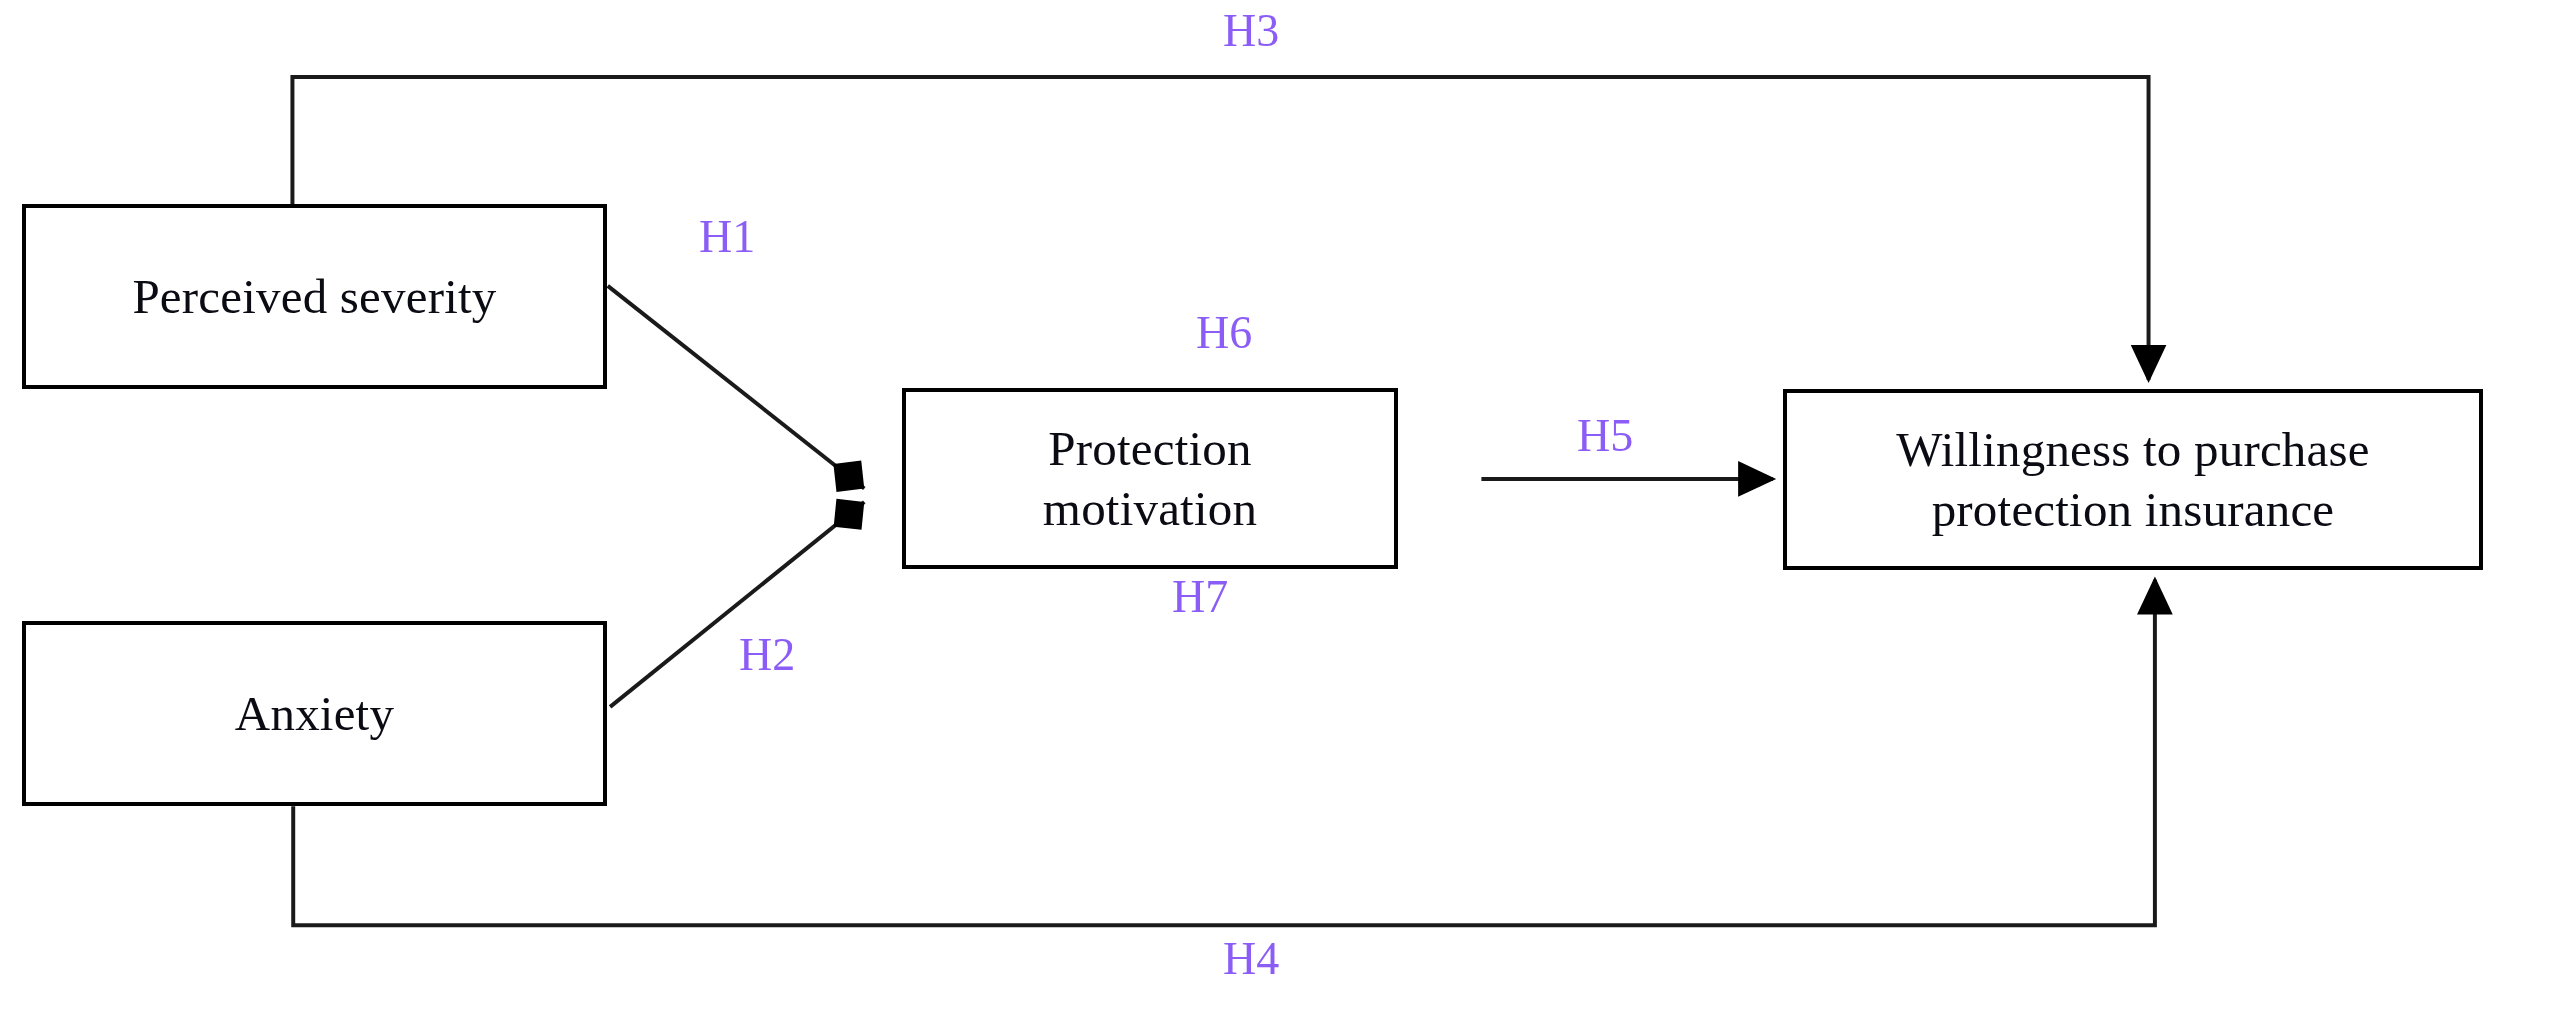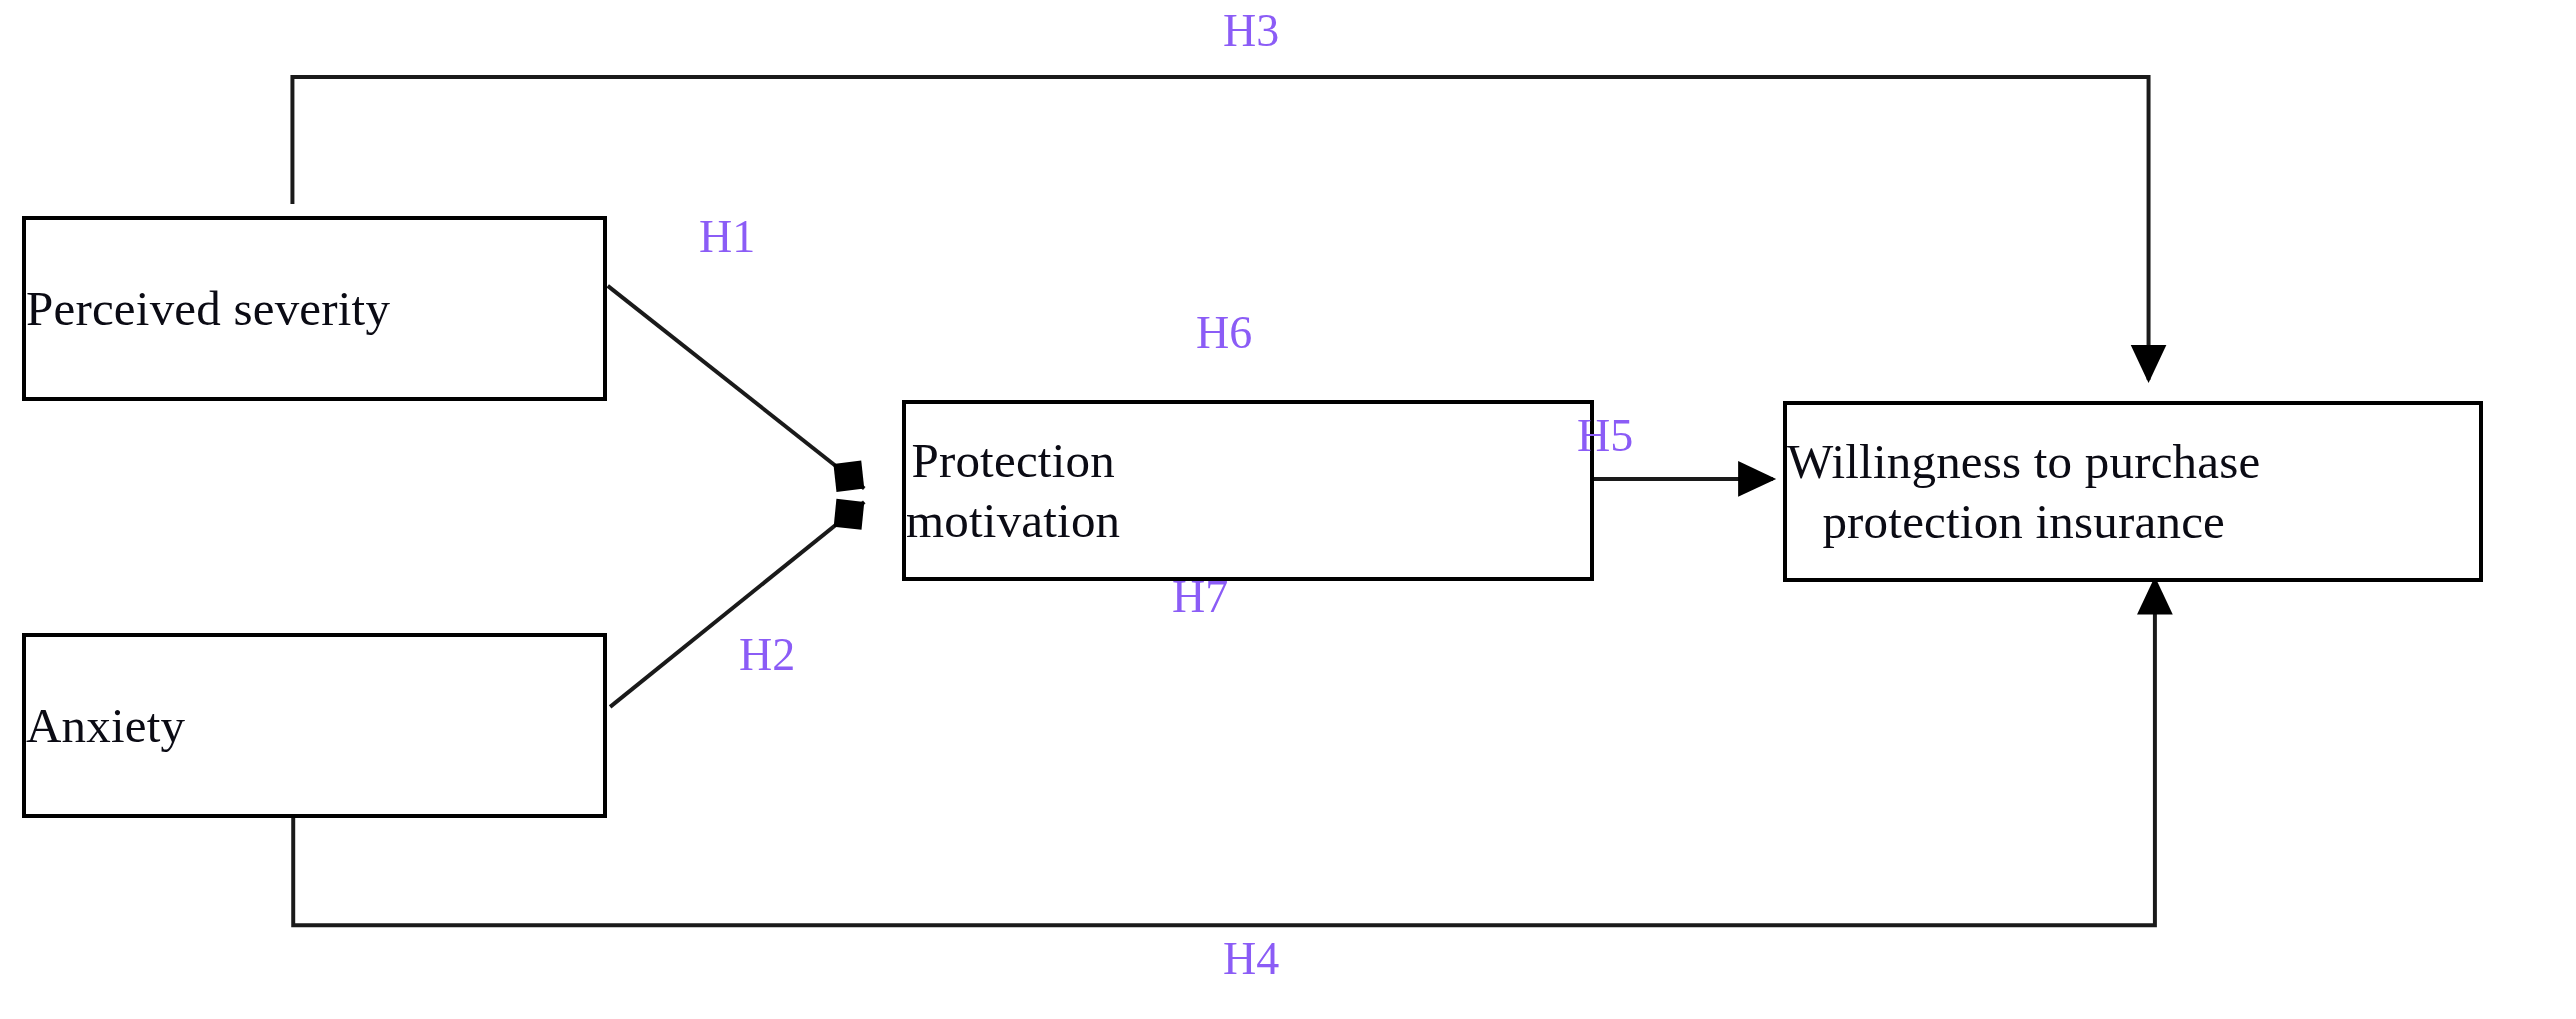--- a/index.html
+++ b/index.html
@@ -34,9 +34,9 @@
     border: 4px solid #000000;
     display: flex;
     align-items: center;
+    justify-content: center;
     text-align: center;
     z-index: 3;
-    margin-top: 12px;
   }
   .node-label {
     font-family: "Liberation Serif", "DejaVu Serif", serif;

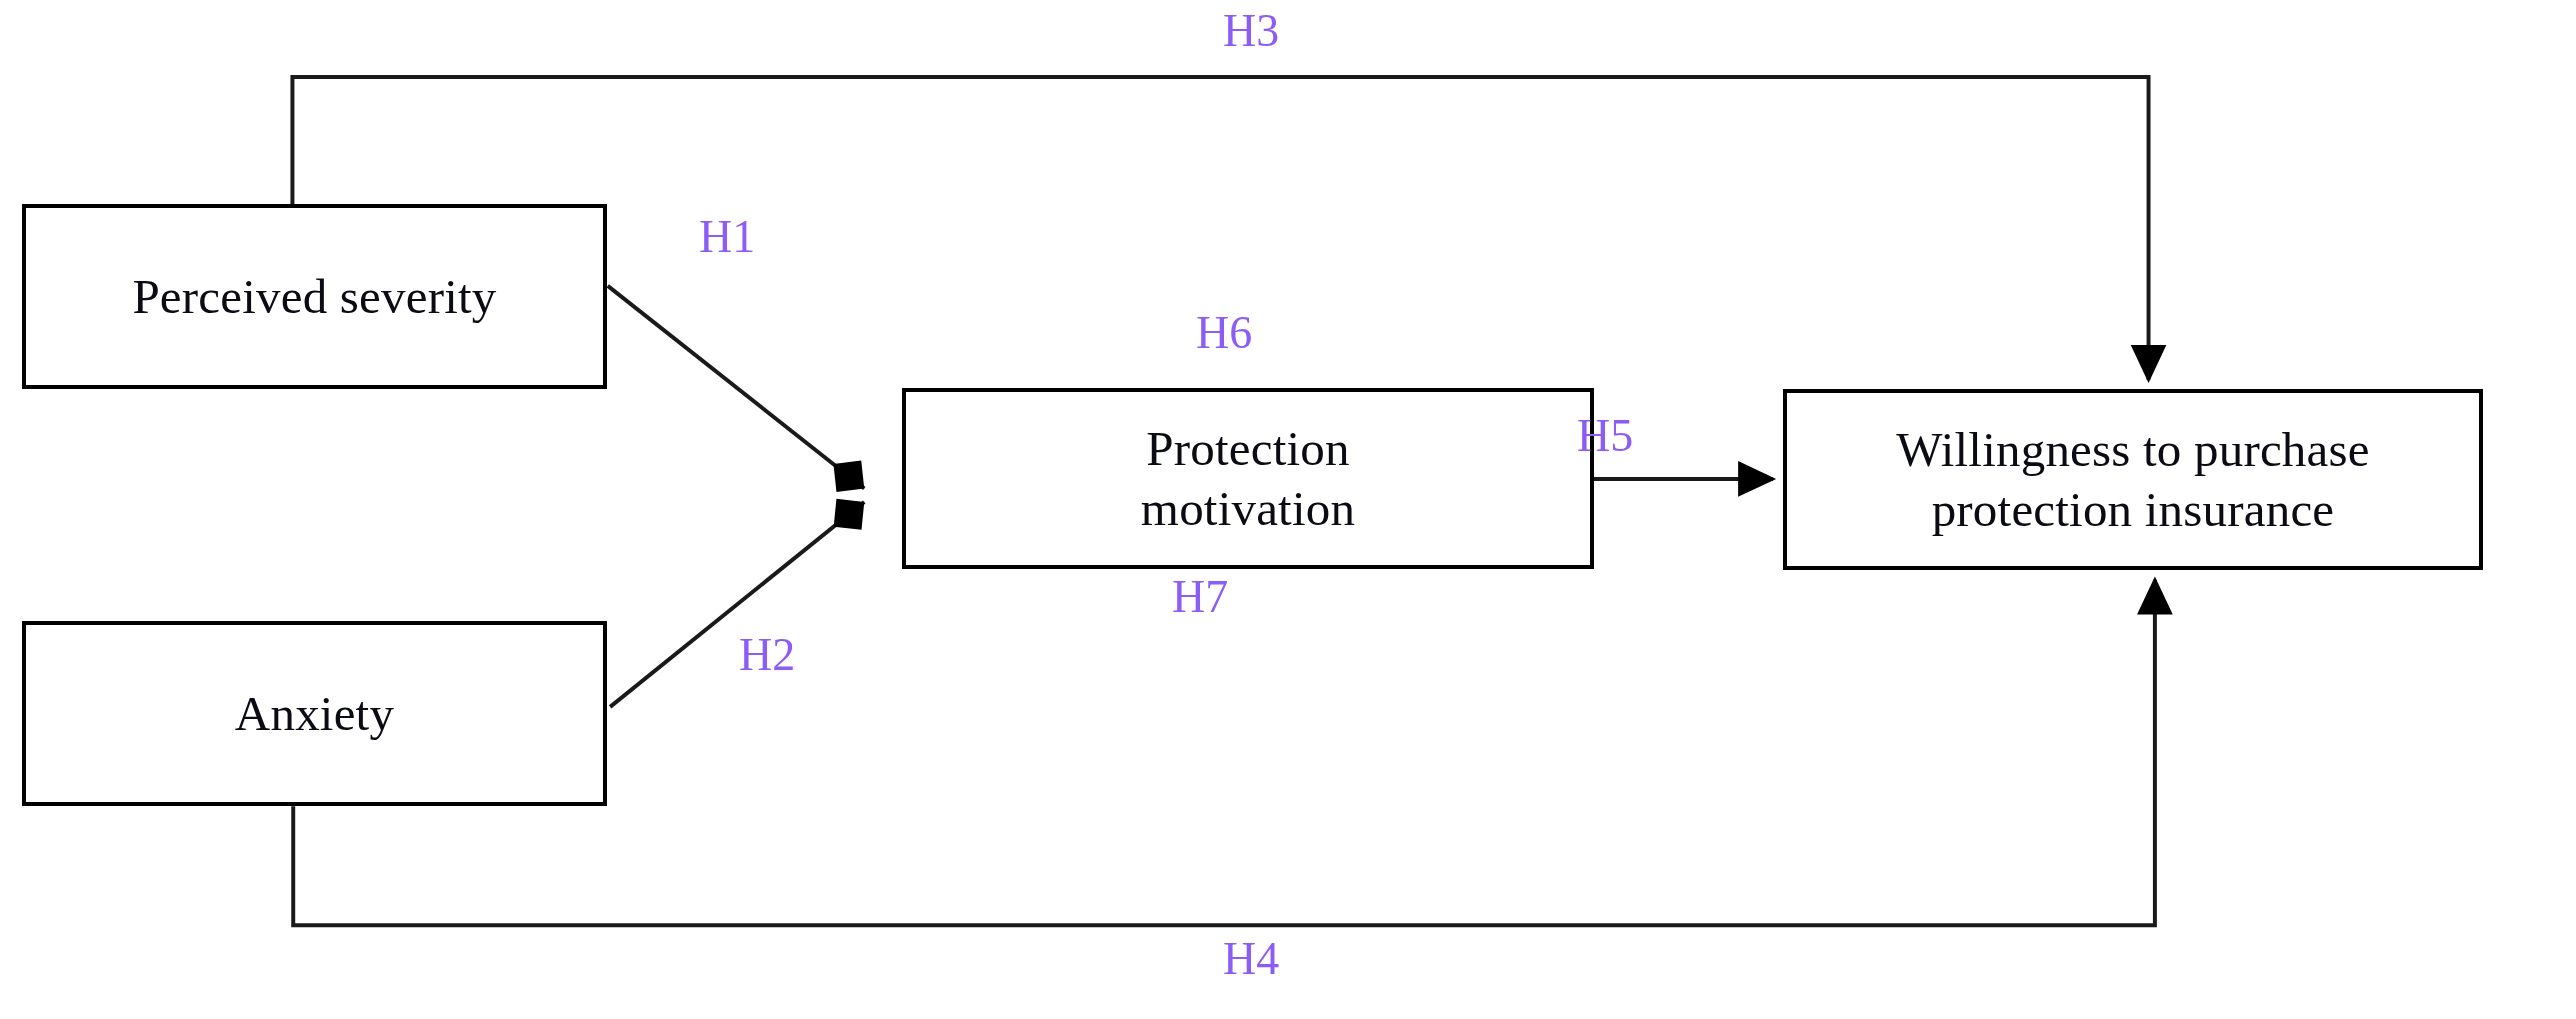--- a/index.html
+++ b/index.html
@@ -100,7 +100,7 @@
     <span class="node-label">Anxiety</span>
   </div>
 
-  <div class="node-box" style="left:902px; top:388px; width:692px; height:181px;">
+  <div class="node-box" style="left:902px; top:388px; width:496px; height:181px;">
     <span class="node-label">Protection
 motivation</span>
   </div>

